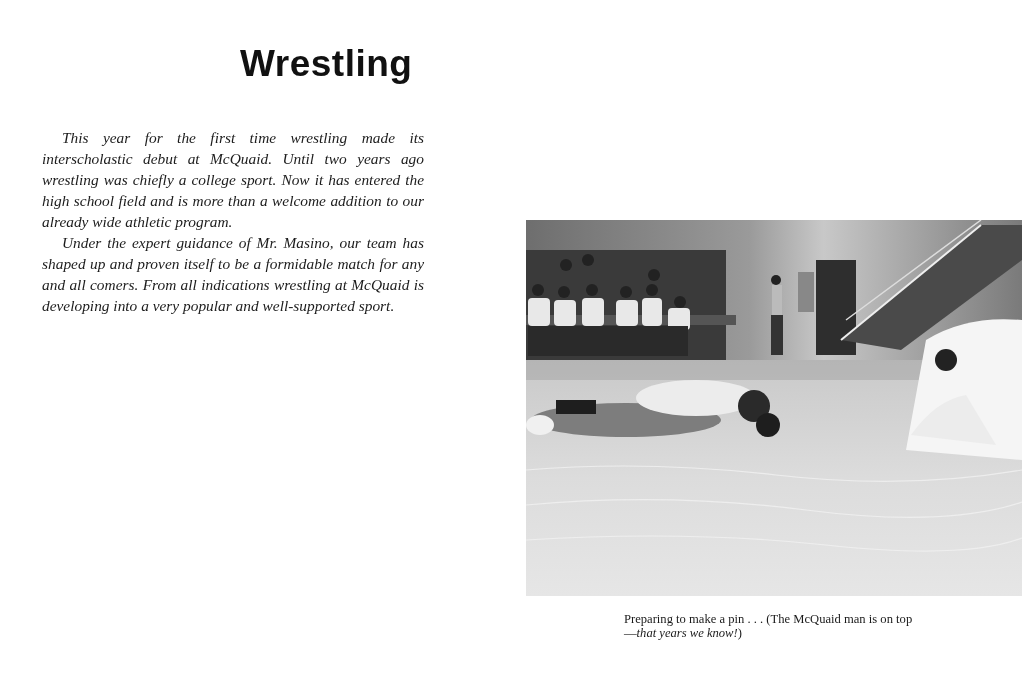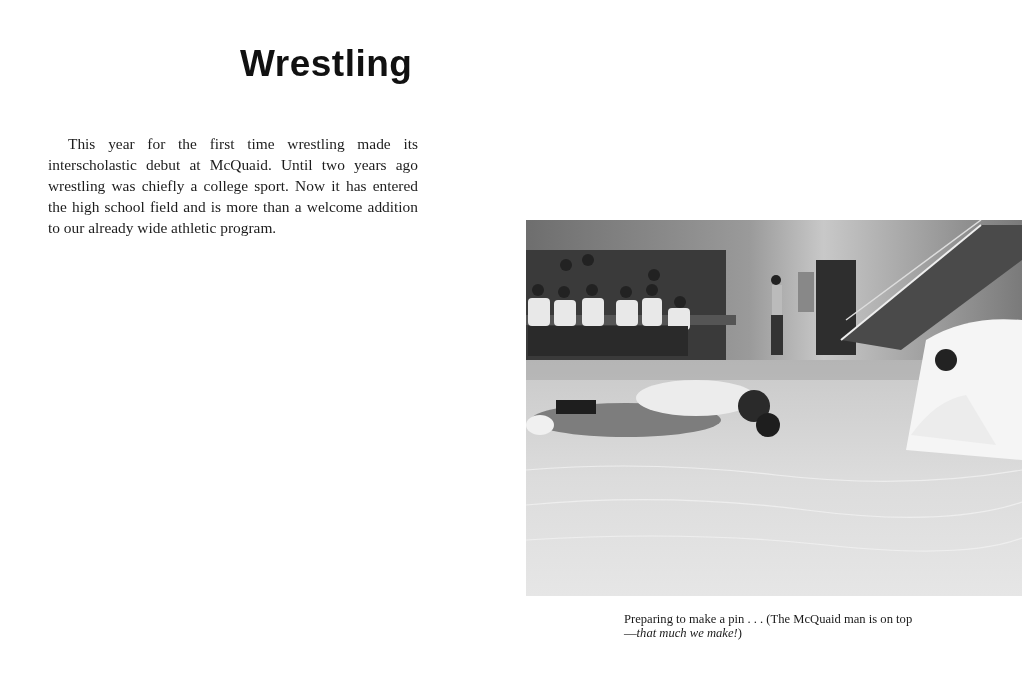--- a/index.html
+++ b/index.html
@@ -17,7 +17,7 @@
       position: absolute; left: 42px; top: 127px; width: 382px;
       font-size: 15.4px; line-height: 21px; text-align: justify; color: #1c1c1c;
     }
-    .body-text p { margin: 6px; text-indent: 20px; }
+    .body-text p { margin: 0; text-indent: 20px; font-style: italic; }
     .body-text p.last { text-align-last: left; }
     .photo {
       position: absolute; left: 526px; top: 220px; width: 496px; height: 376px;

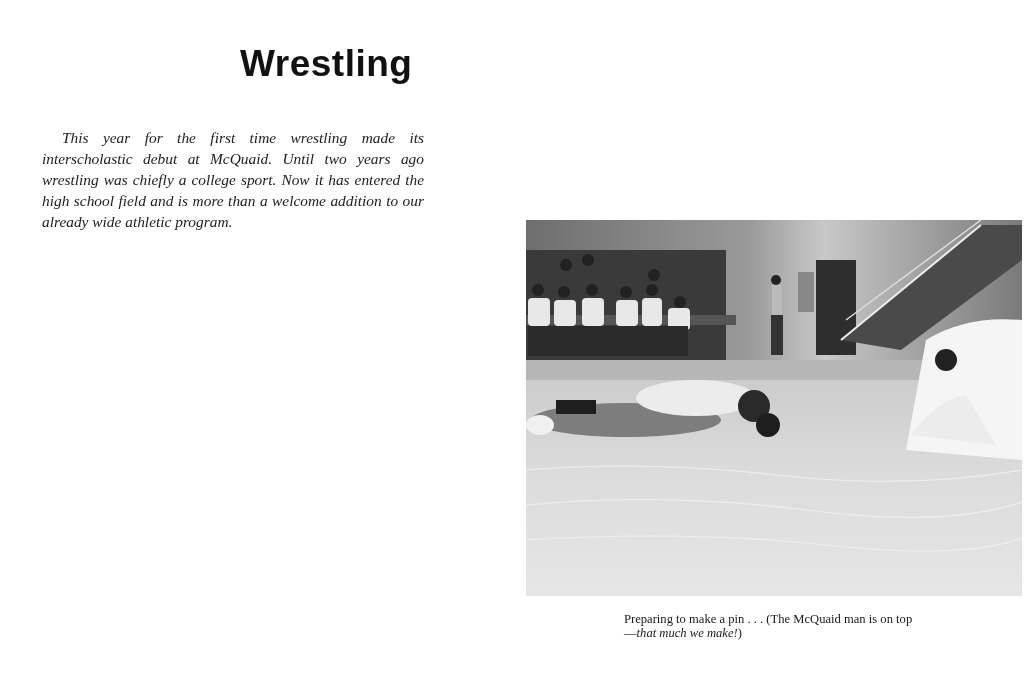--- a/index.html
+++ b/index.html
@@ -37,6 +37,7 @@
 
 <div class="body-text">
   <p>This year for the first time wrestling made its interscholastic debut at McQuaid. Until two years ago wrestling was chiefly a college sport. Now it has entered the high school field and is more than a welcome addition to our already wide athletic program.</p>
+  <p class="last">Under the expert guidance of Mr. Masino, our team has shaped up and proven itself to be a formidable match for any and all comers. From all indications wrestling at McQuaid is developing into a very popular and well-supported sport.</p>
 </div>
 
 <div class="photo">

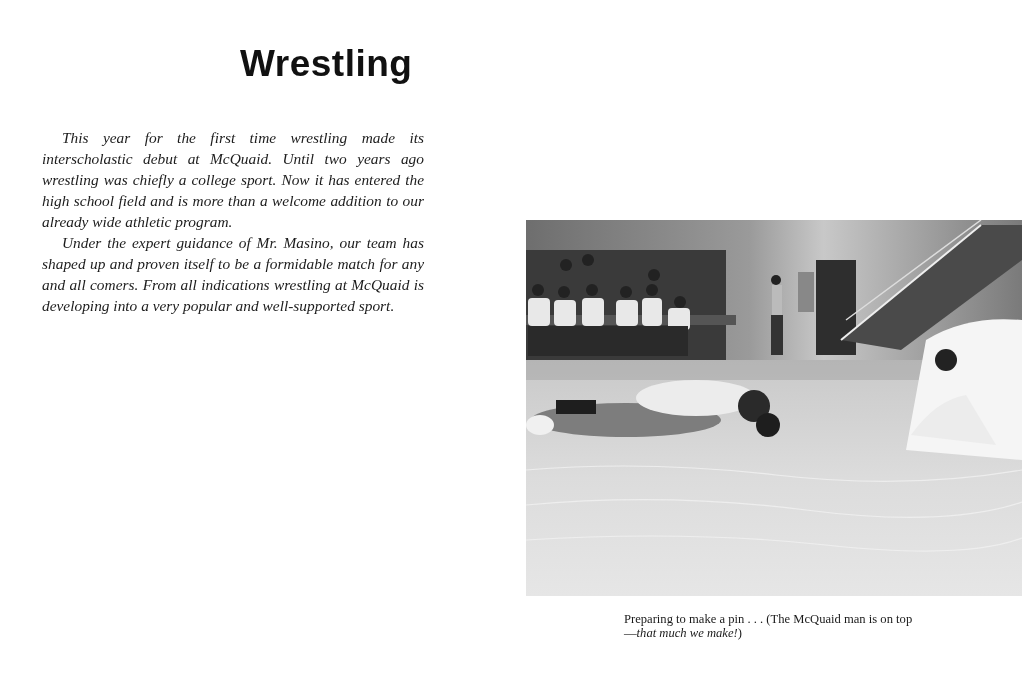--- a/index.html
+++ b/index.html
@@ -115,7 +115,7 @@
 </div>
 
 <div class="caption">
-  <span>Preparing to make a pin . . . (The McQuaid man is on top</span><span>—</span><span class="ital">that much we make!</span><span>)</span>
+  <span>Preparing to make a pin . . . (The McQuaid man is on top</span><span>—</span><span class="ital">that years we know!</span><span>)</span>
 </div>
 
 </body></html>

